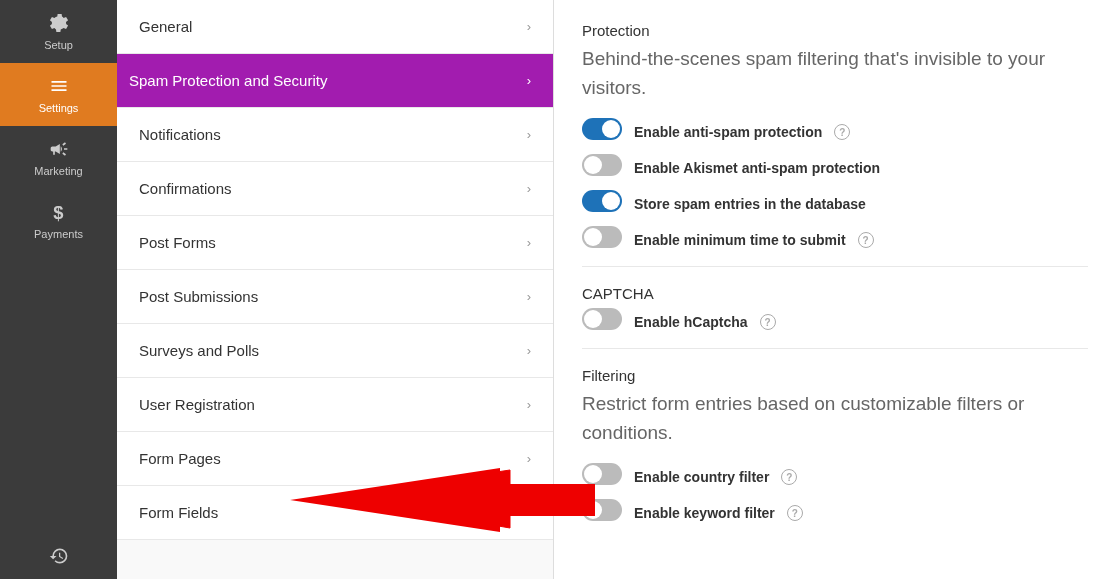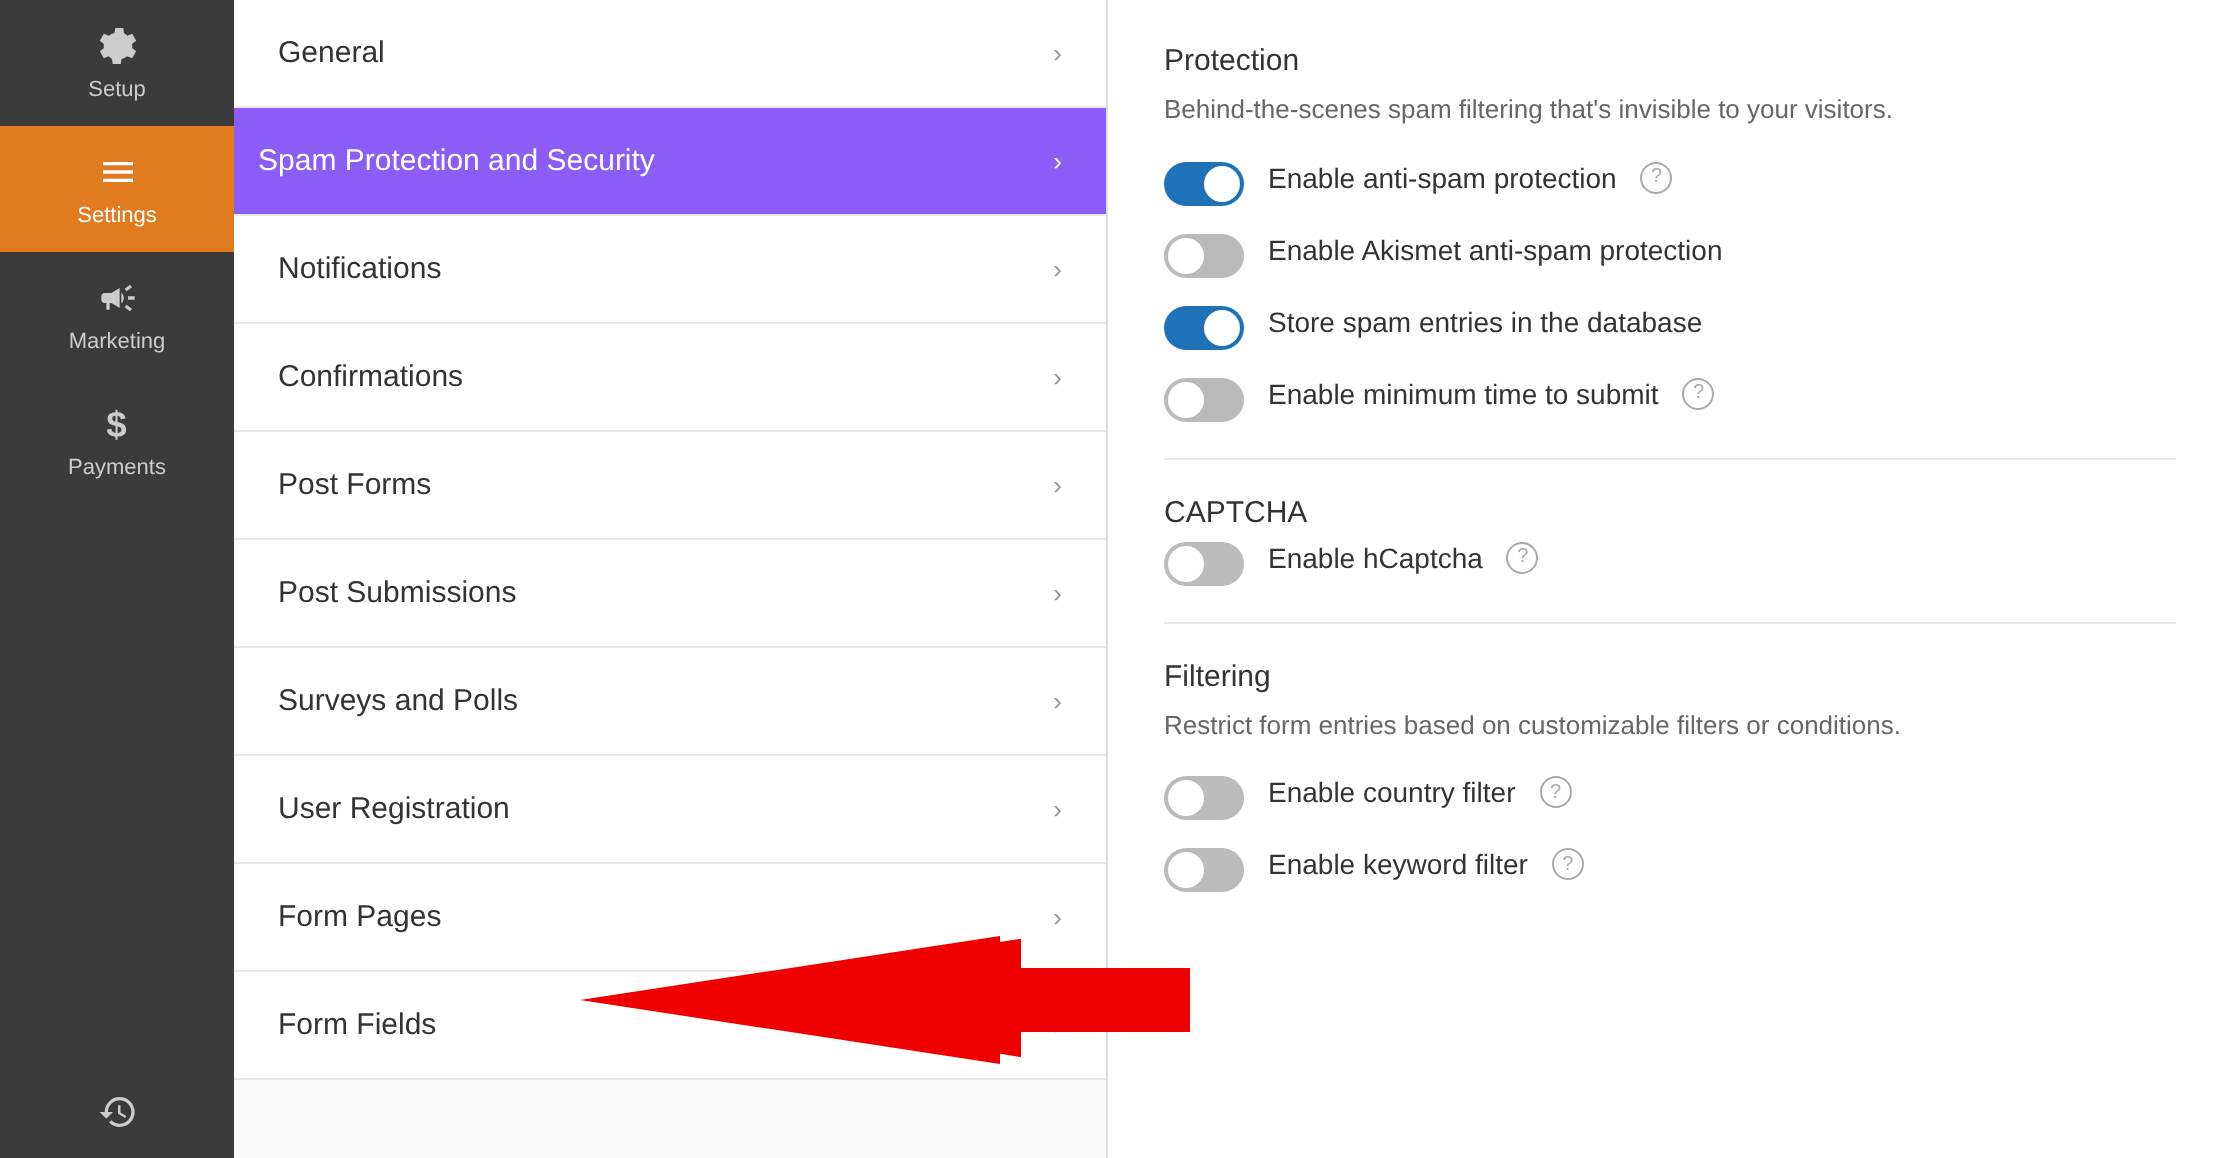--- a/index.html
+++ b/index.html
@@ -84,7 +84,7 @@
       margin-bottom: 6px;
     }
     .section-desc {
-      font-size: 13px;
+      font-size: 19px;
       color: #666;
       margin-bottom: 16px;
       line-height: 1.5;

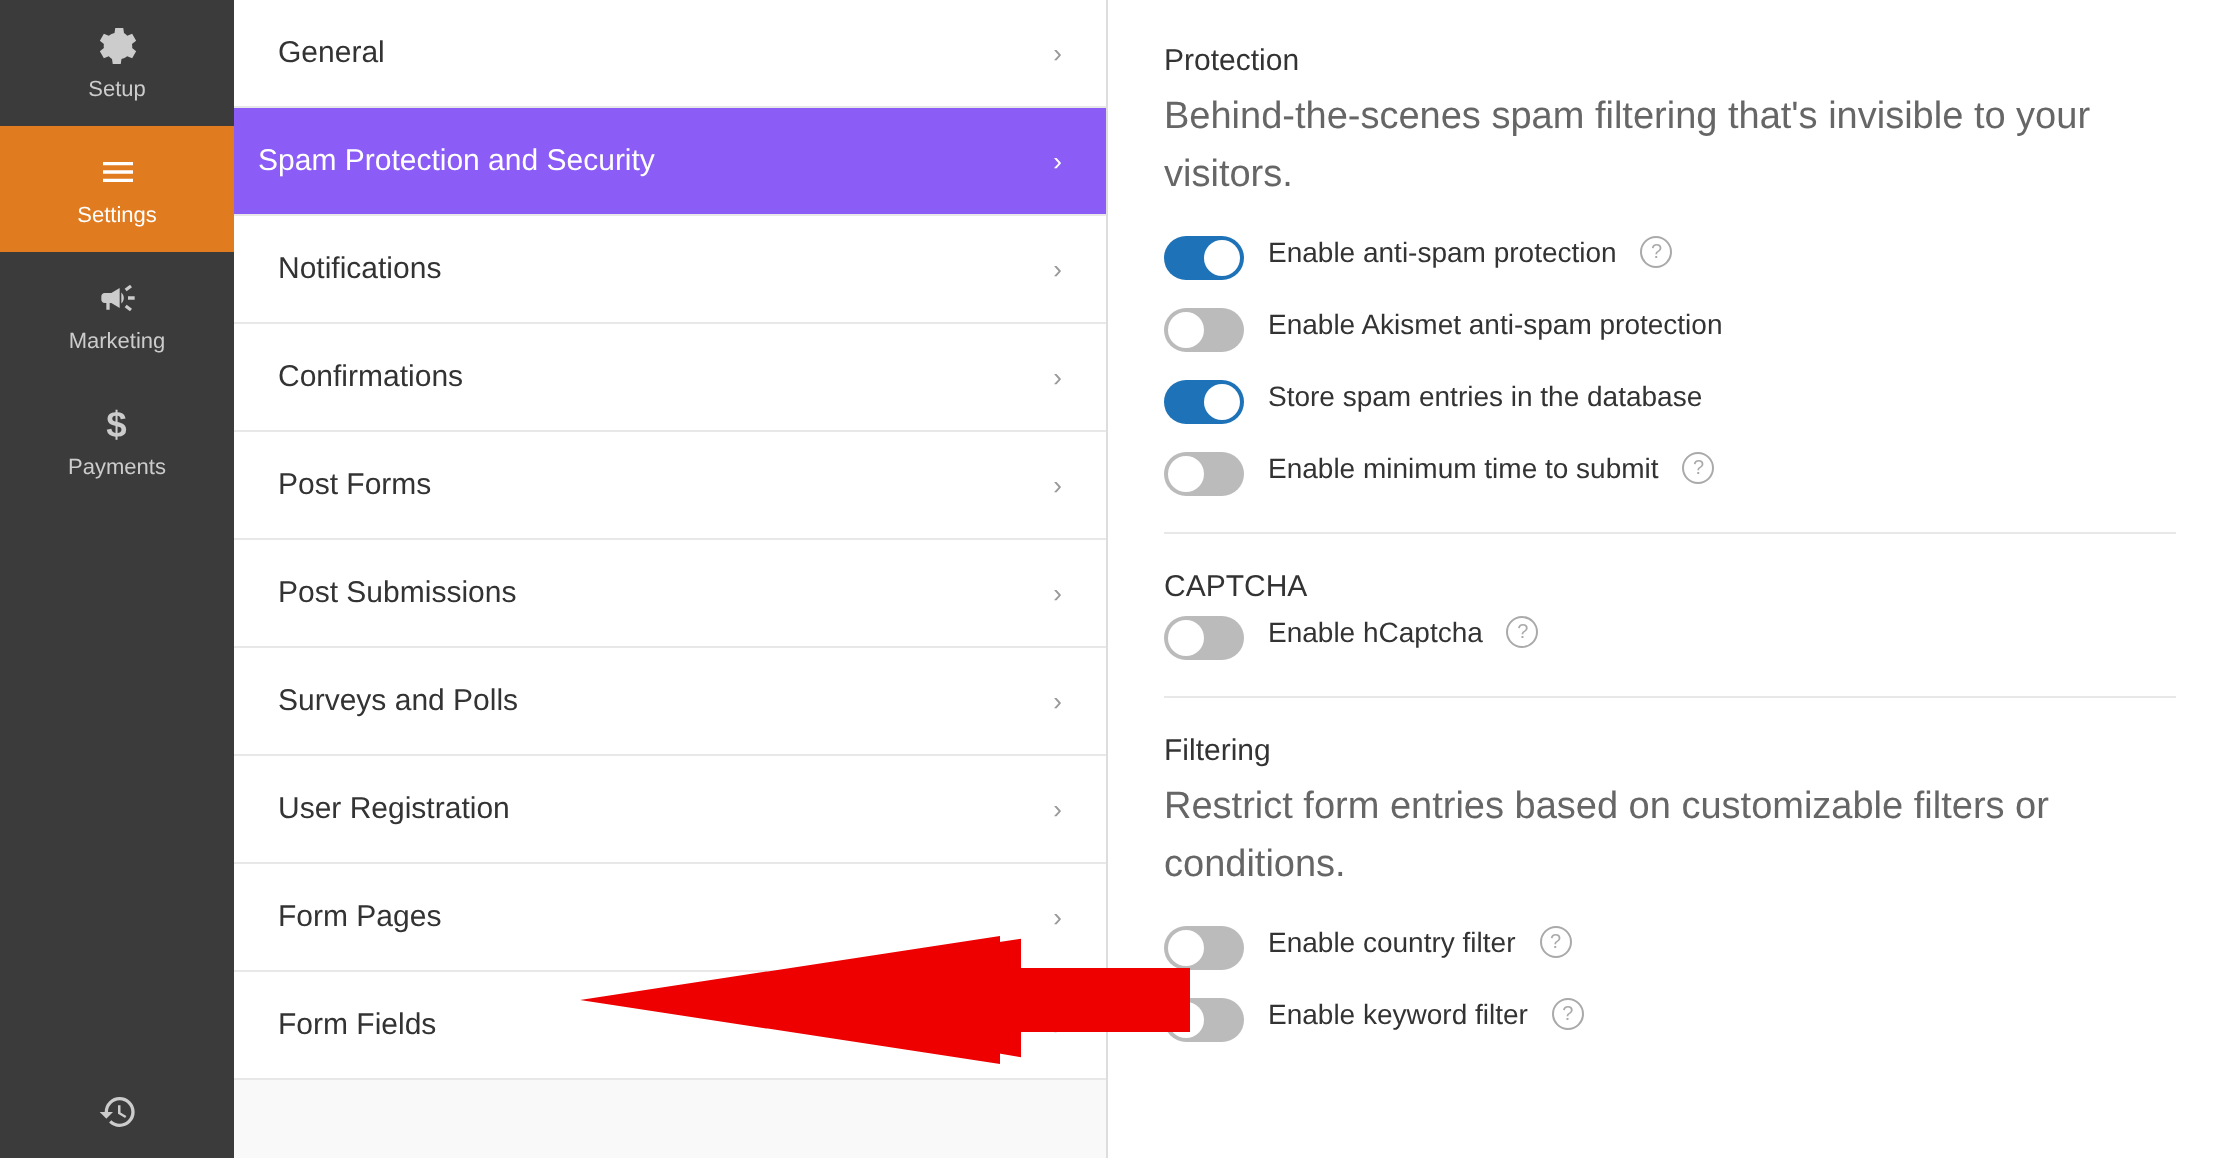--- a/index.html
+++ b/index.html
@@ -58,7 +58,7 @@
       gap: 36px;
     }
     .nav-item.active {
-      background: #8b5cf6;
+      background: #a21caf;
       color: #fff;
       padding-left: 12px;
     }

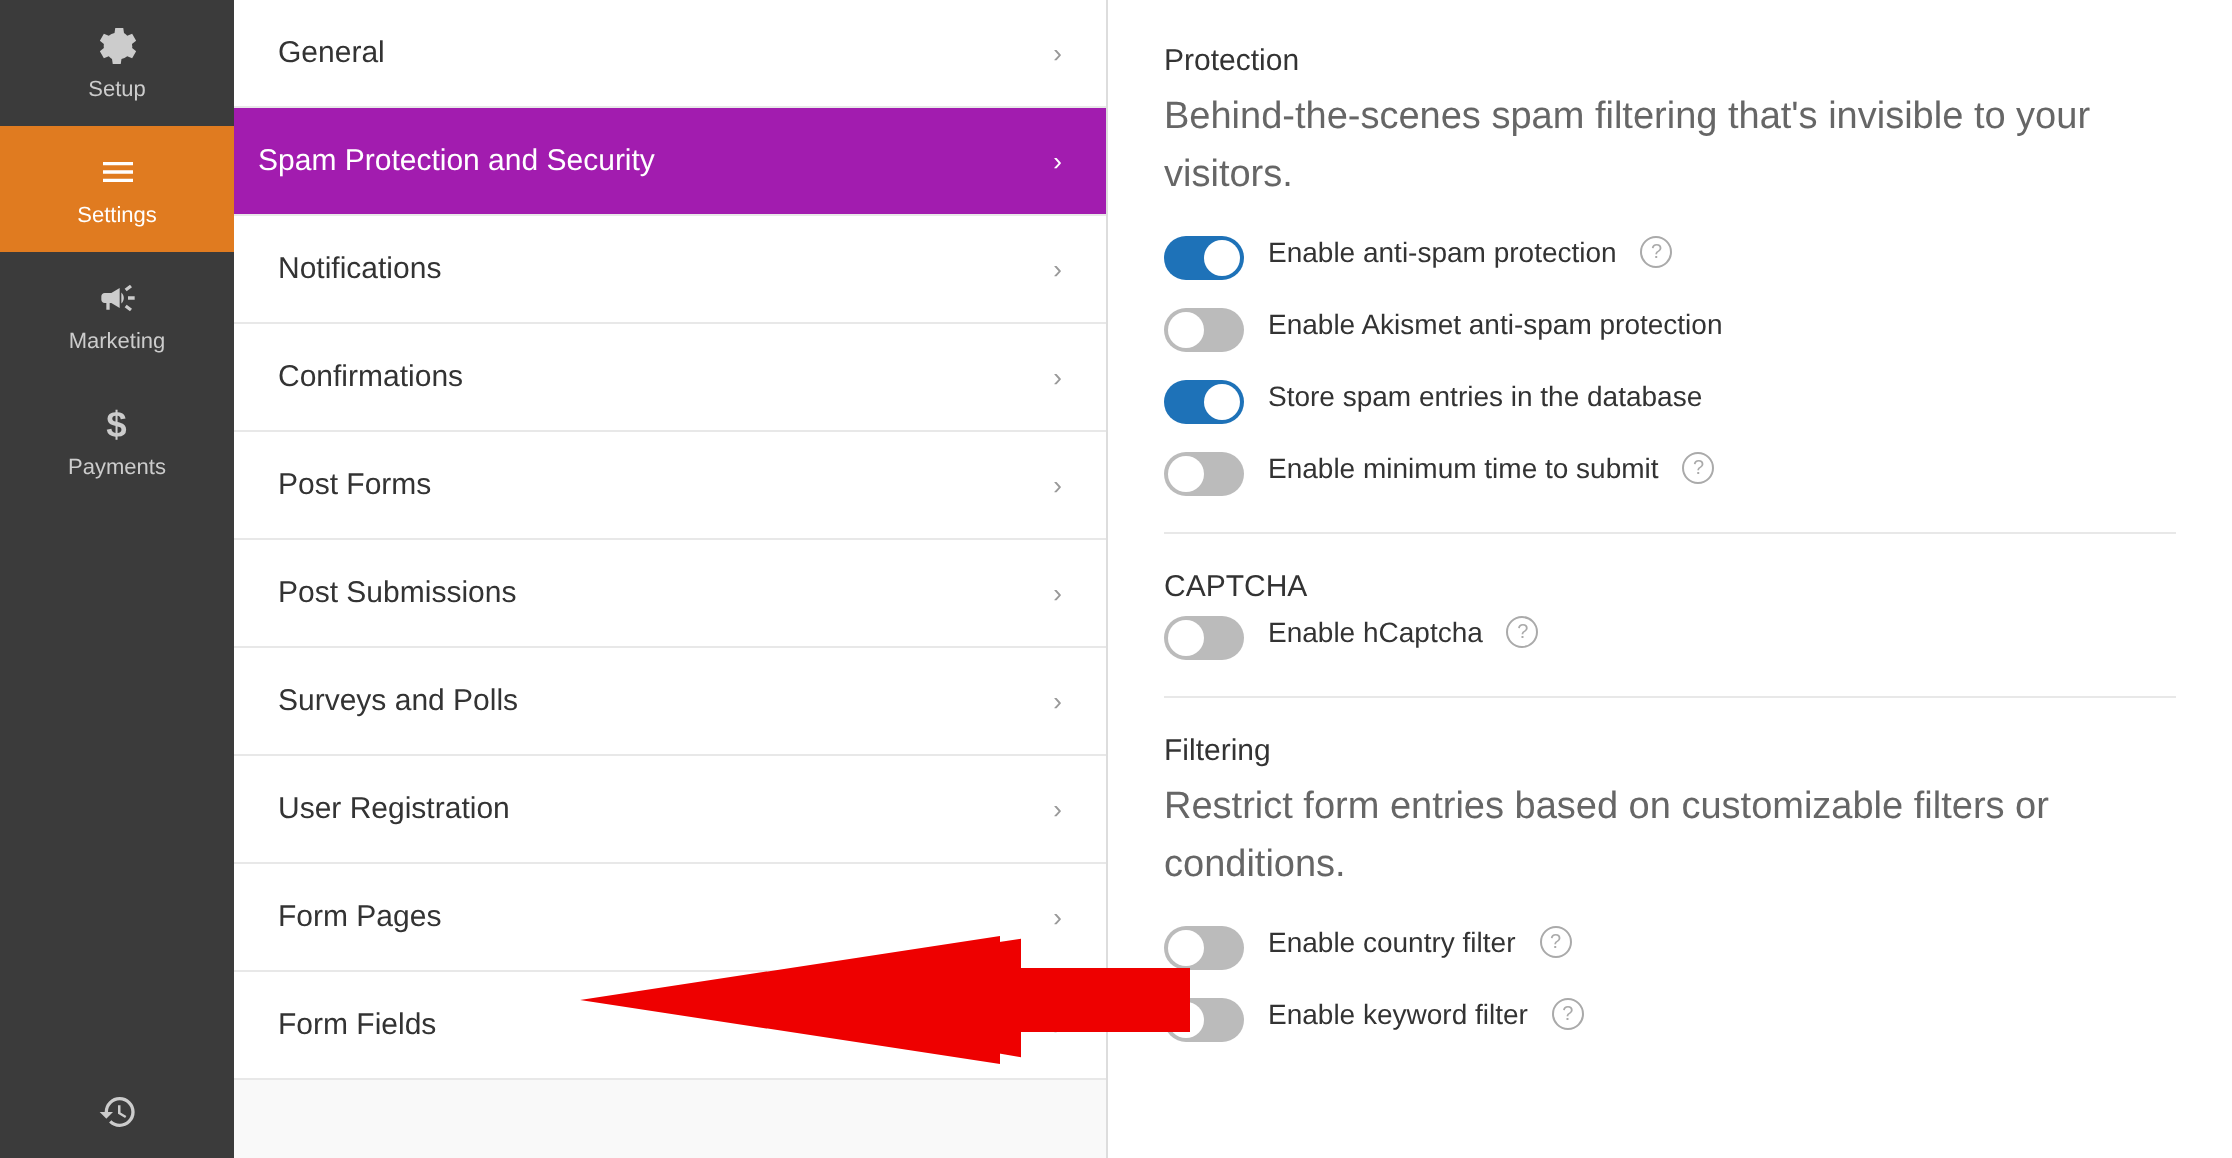--- a/index.html
+++ b/index.html
@@ -96,9 +96,10 @@
     }
     .toggle-row {
       display: flex;
-      align-items: flex-start;
+      align-items: flex-end;
       gap: 12px;
       margin-bottom: 14px;
+      font-weight: bold;
     }
     .toggle-label {
       font-size: 14px;

